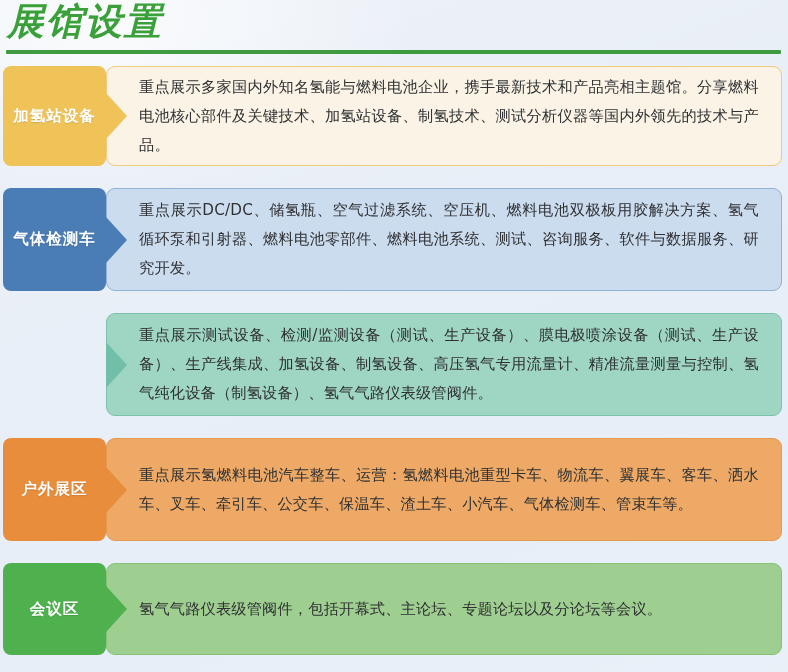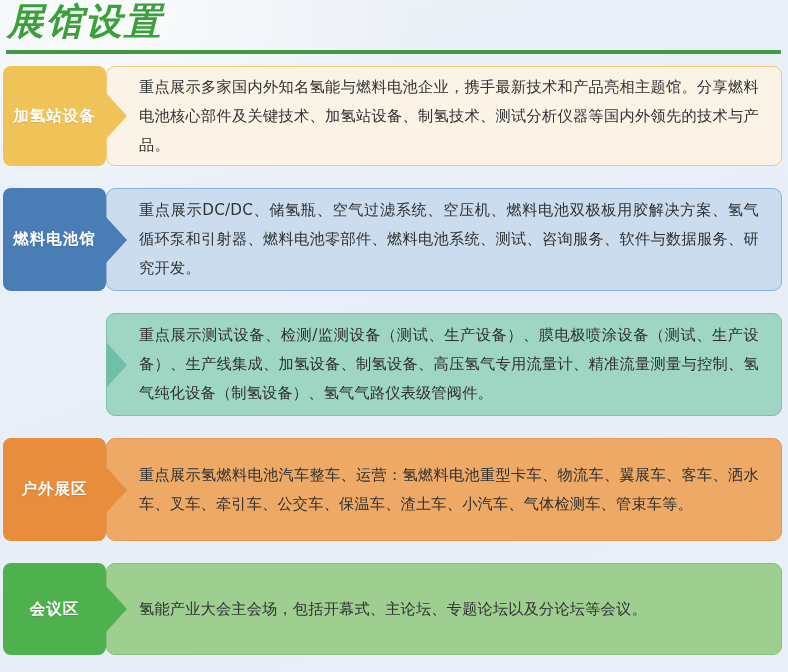--- a/index.html
+++ b/index.html
@@ -205,7 +205,7 @@
         <span class="row-text">重点展示DC/DC、储氢瓶、空气过滤系统、空压机、燃料电池双极板用胶解决方案、氢气循环泵和引射器、燃料电池零部件、燃料电池系统、测试、咨询服务、软件与数据服务、研究开发。</span>
       </div>
       <div class="row-label">
-        <span class="row-label-text">燃料电池馆</span>
+        <span class="row-label-text">气体检测车</span>
       </div>
       <div class="row-arrow"></div>
     </div>

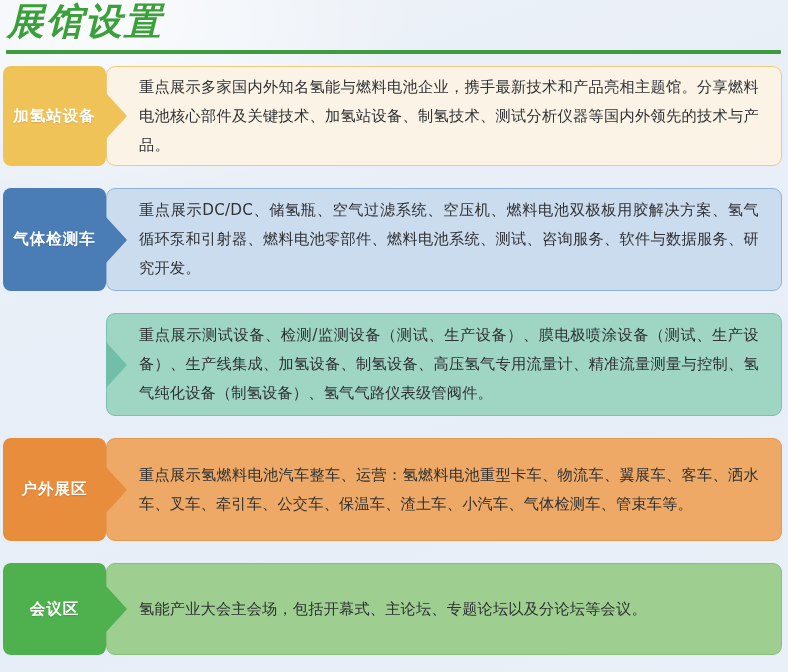--- a/index.html
+++ b/index.html
@@ -229,7 +229,7 @@
 
     <div class="row r5">
       <div class="row-panel">
-        <span class="row-text">氢能产业大会主会场，包括开幕式、主论坛、专题论坛以及分论坛等会议。</span>
+        <span class="row-text">氢气气路仪表级管阀件，包括开幕式、主论坛、专题论坛以及分论坛等会议。</span>
       </div>
       <div class="row-label">
         <span class="row-label-text">会议区</span>

